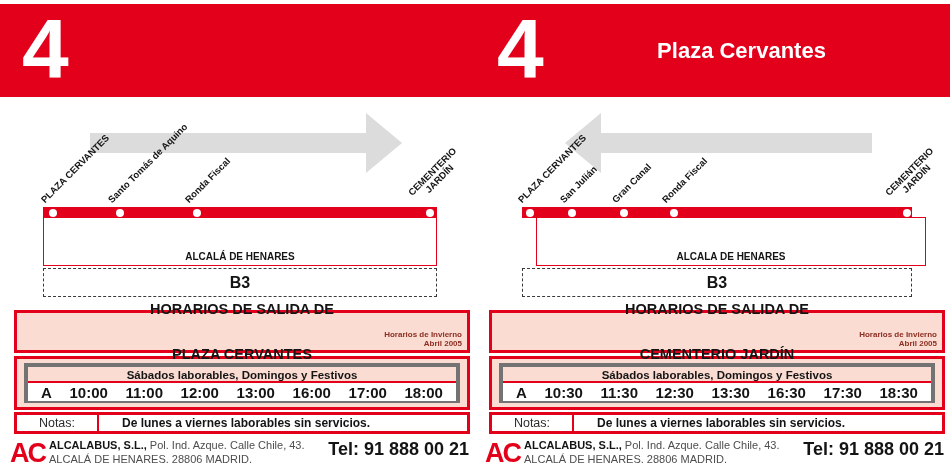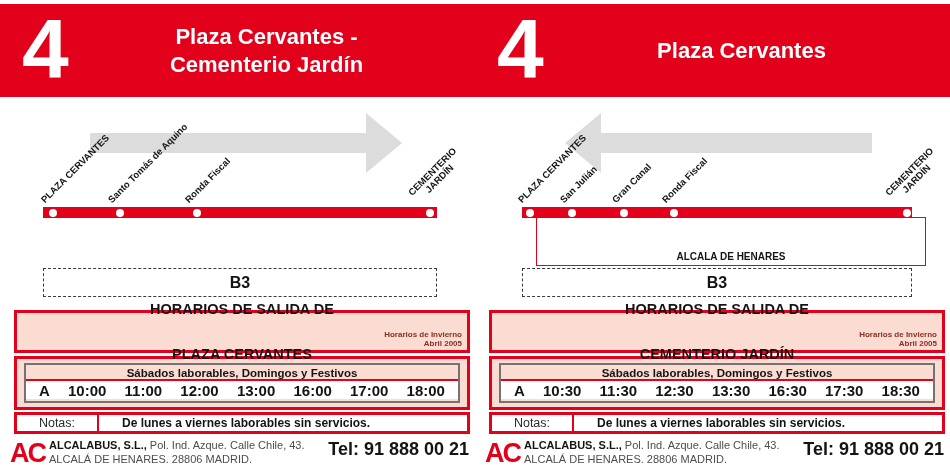--- a/index.html
+++ b/index.html
@@ -52,10 +52,6 @@
   <div class="panel">
     <div class="band">
       <div class="band-number">4</div>
-      <div class="band-title">
-        <span>Plaza Cervantes -</span>
-        <span>Cementerio Jardín</span>
-      </div>
     </div>
 
     <div class="diagram">

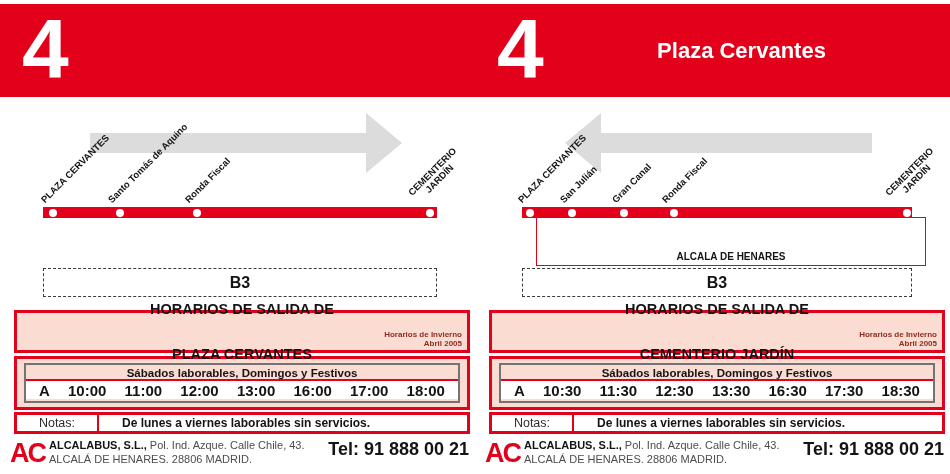--- a/index.html
+++ b/index.html
@@ -73,6 +73,9 @@
         <span class="stop-dot" style="left:383px;"></span>
       </div>
 
+      <div class="zone-box" style="left:43px; width:394px;">
+        <span>ALCALÁ DE HENARES</span>
+      </div>
       <div class="fare-box" style="left:43px; width:394px;">
         <span>B3</span>
       </div>

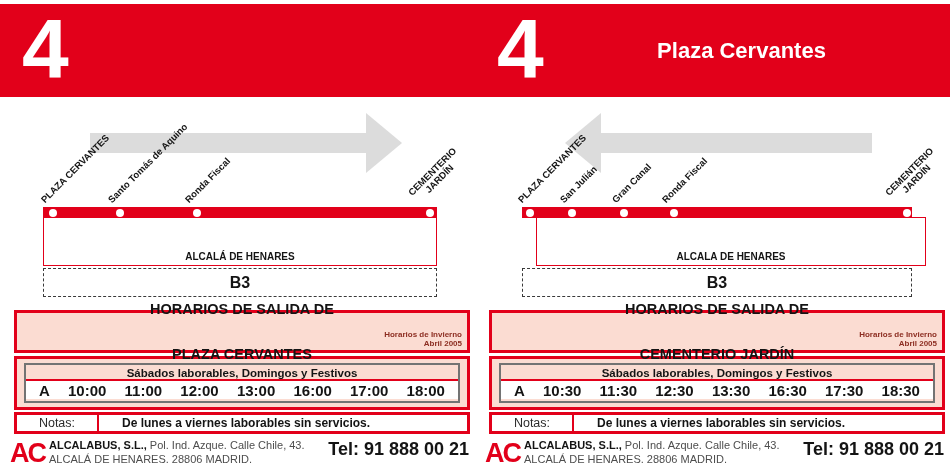--- a/index.html
+++ b/index.html
@@ -29,7 +29,7 @@
   .tt-title { position:relative; height:43px; background:#fbdcd2; border:3px solid #e2001a; display:flex; flex-direction:column; justify-content:center; text-align:center; font-size:14.5px; font-weight:bold; line-height:17px; color:#141414; margin-bottom:3px;gap:28px; }
   .tt-season { position:absolute; right:5px; bottom:2px; font-size:8px; font-weight:bold; line-height:9px; color:#8c2d21; text-align:right; }
   .tt-sched { height:54px; background:#fbdcd2; border:3px solid #e2001a; padding:4px 7px; margin-bottom:2px; }
-  .tt-inner { height:100%; border:2px solid #737373; }
+  .tt-inner { height:100%; border:4px solid #737373; }
   .tt-dayhdr { height:16px; line-height:16px; background:#fbdcd2; border-bottom:2px solid #e2001a; text-align:center; font-size:11.5px; font-weight:bold; color:#141414; }
   .tt-times { height:18px; background:#fff; display:flex; justify-content:space-between; align-items:center; padding:0 13px; font-size:15px; font-weight:bold; color:#141414; }
   .tt-notes { height:22px; border:3px solid #e2001a; background:#fff; display:flex; align-items:stretch; }

